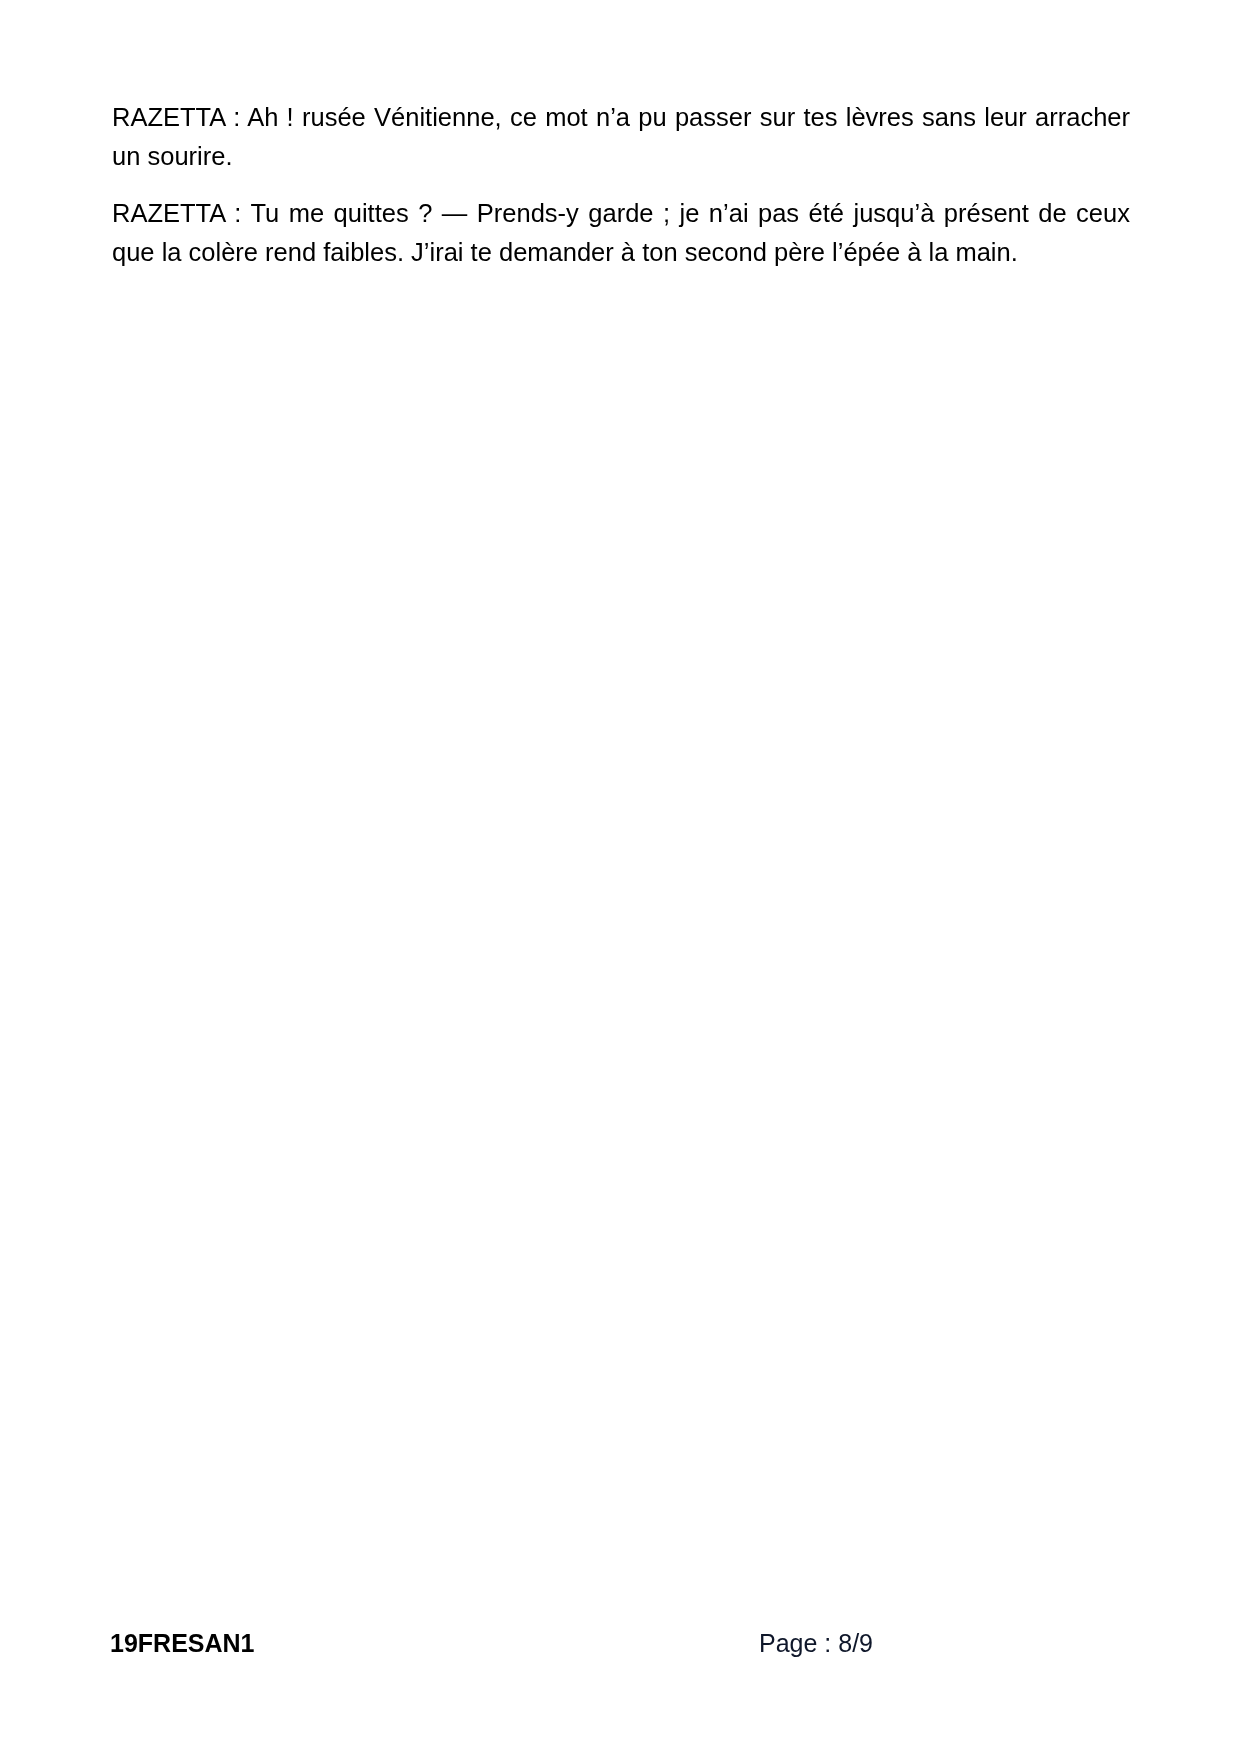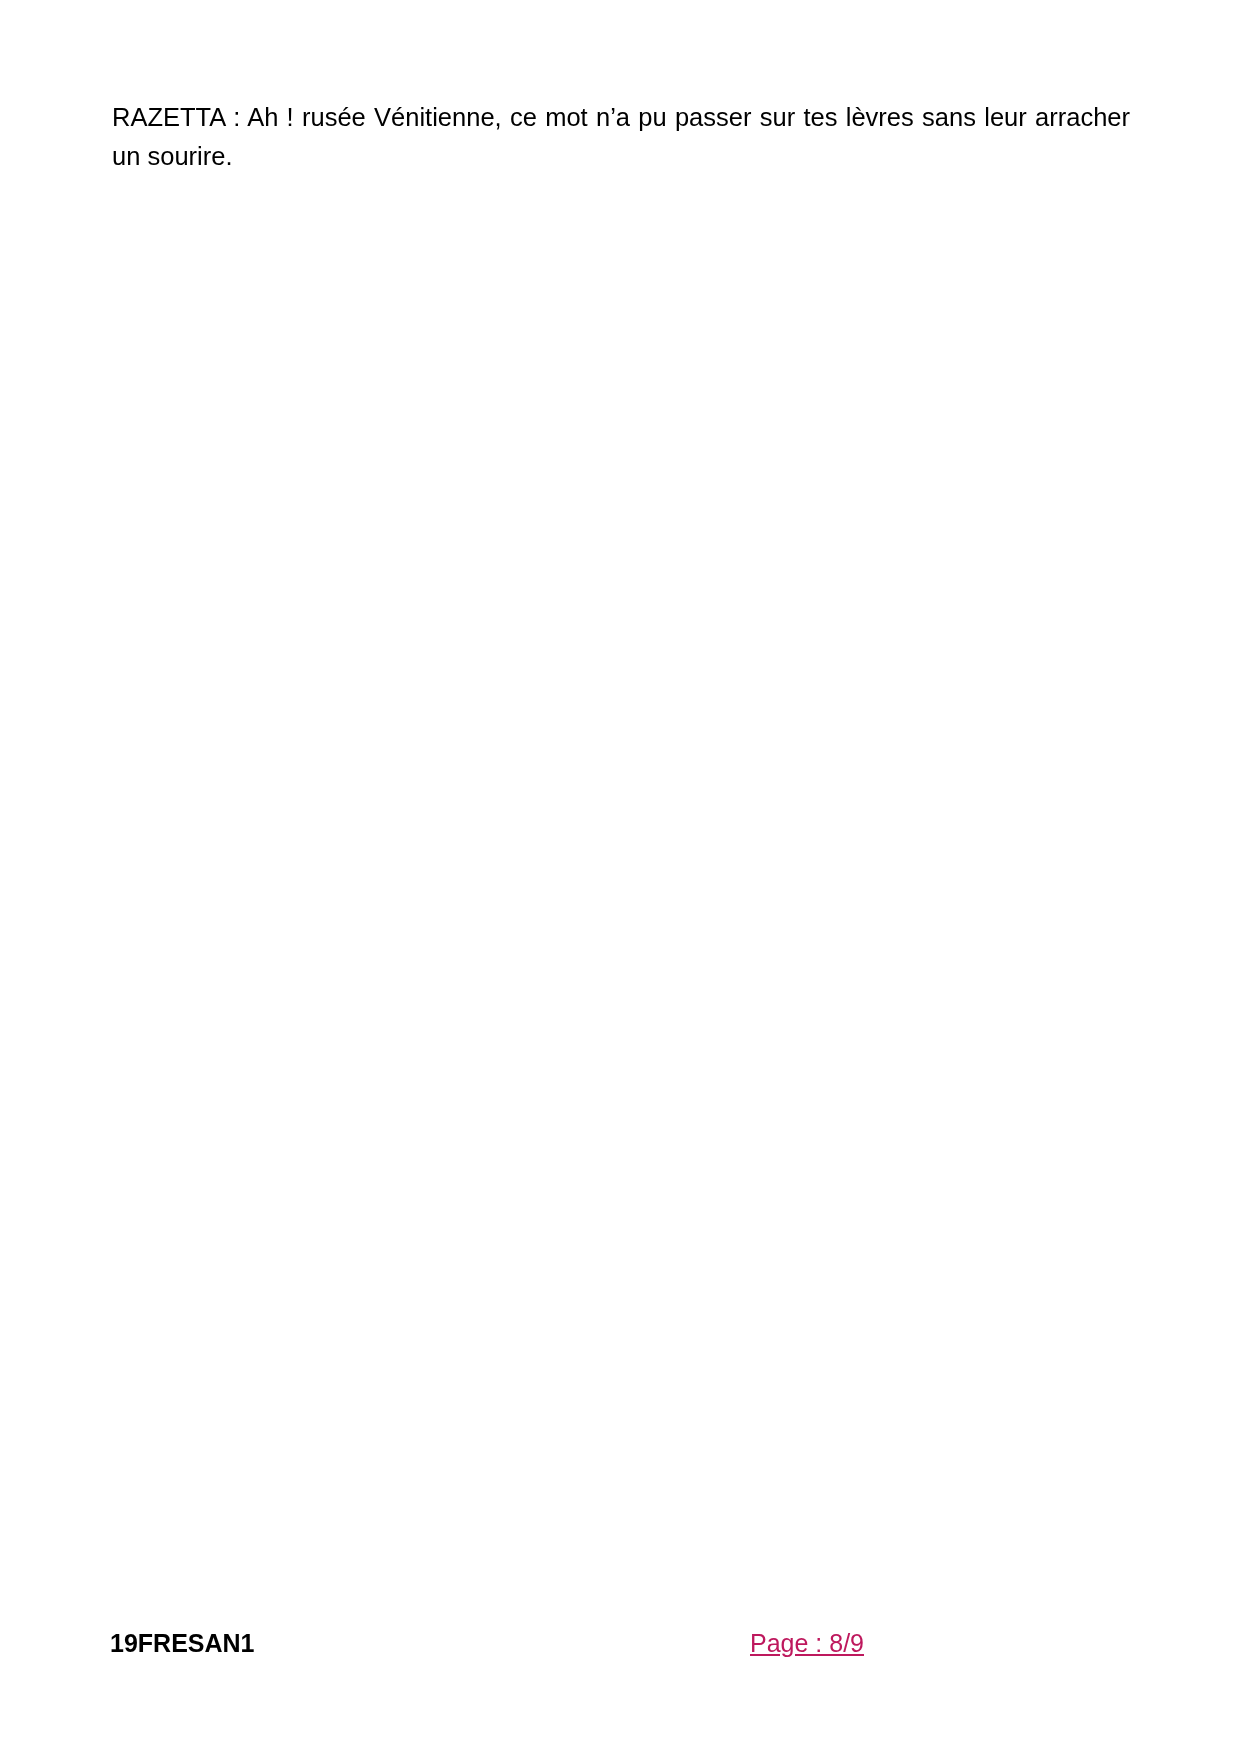--- a/index.html
+++ b/index.html
@@ -87,6 +87,10 @@
     </div>
 
 
+    <div class="para-block">
+      <span class="line-number"></span>
+      <p class="para-text">RAZETTA : Tu me quittes ? — Prends-y garde ; je n’ai pas été jusqu’à présent de ceux que la colère rend faibles. J’irai te demander à ton second père l’épée à la main.</p>
+    </div>
 
   </div>
 

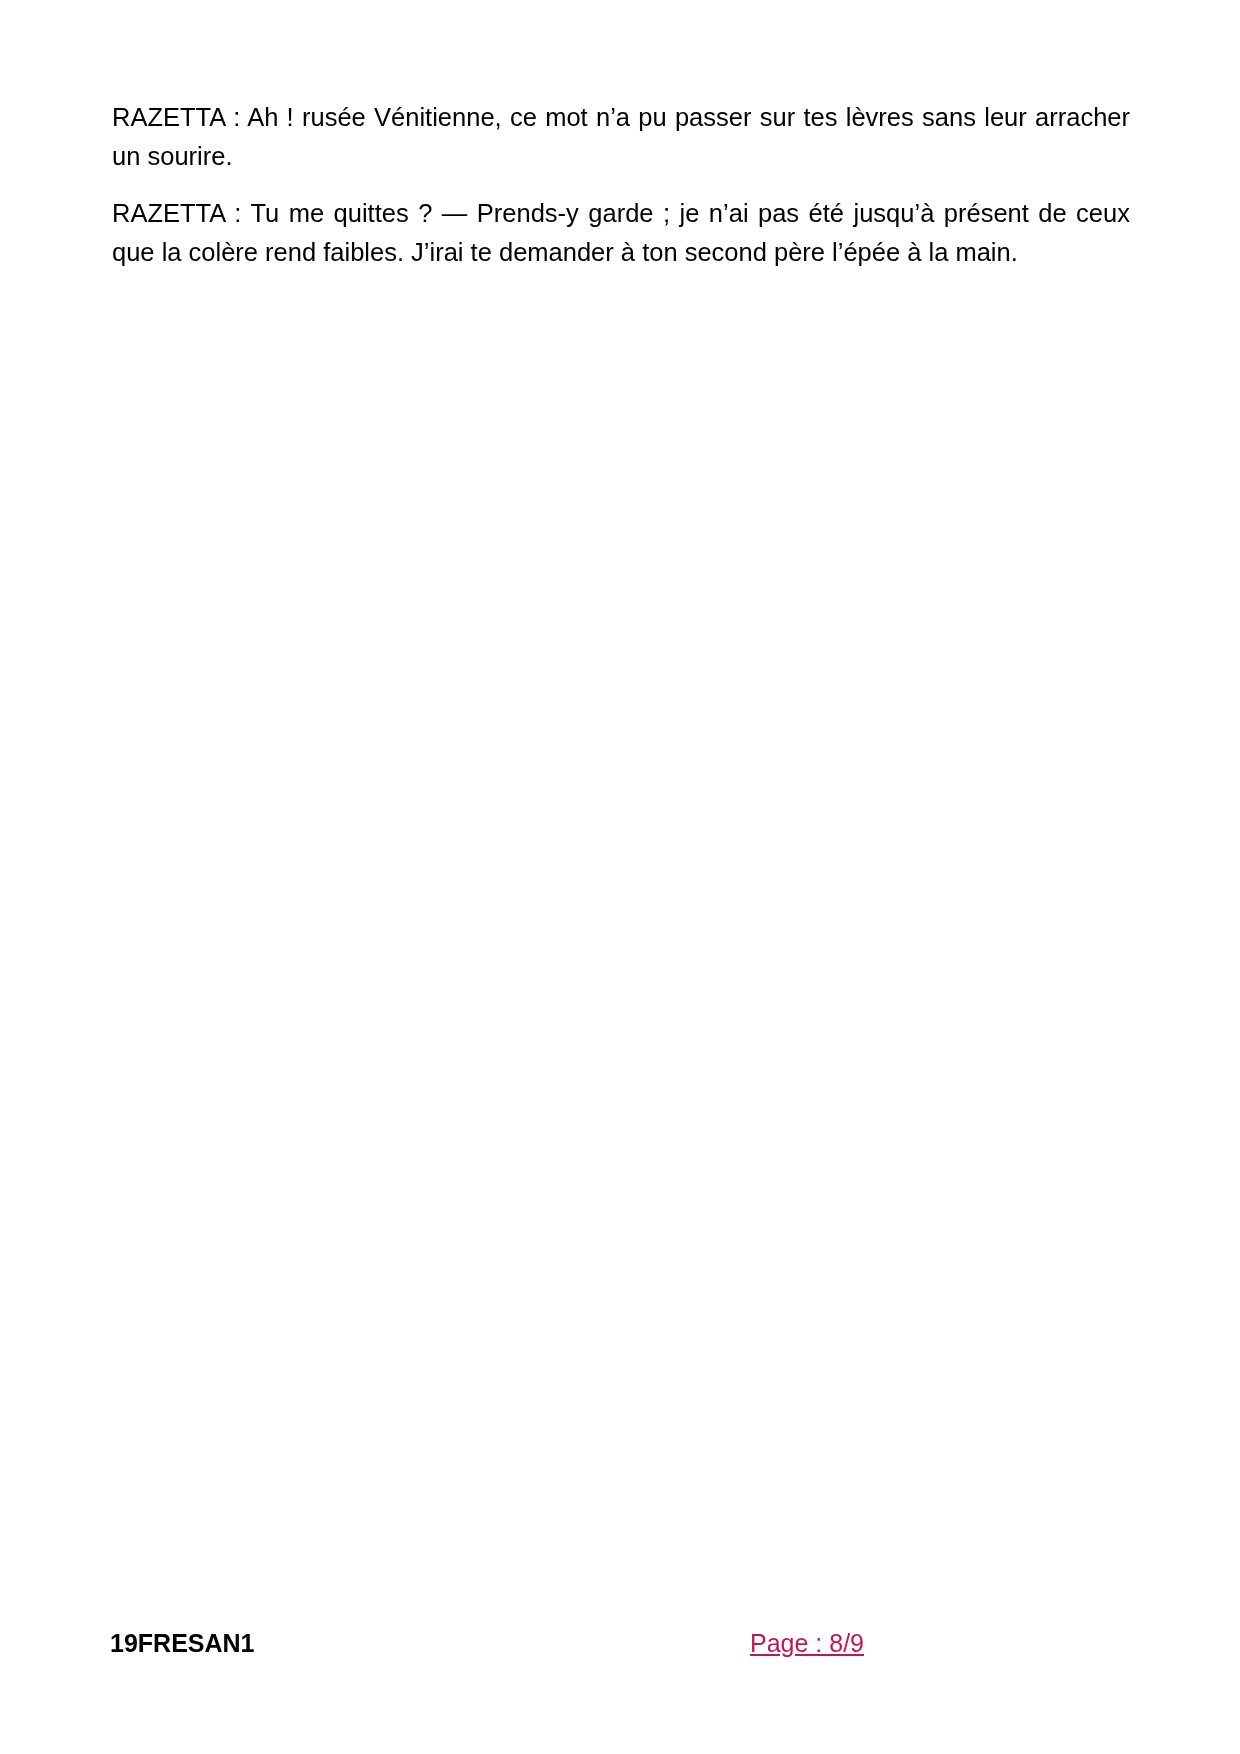--- a/index.html
+++ b/index.html
@@ -57,7 +57,7 @@
   .footer {
     position: absolute;
     left: 110px;
-    right: 120px;
+    right: 111px;
     bottom: 96px;
     display: flex;
     justify-content: space-between;

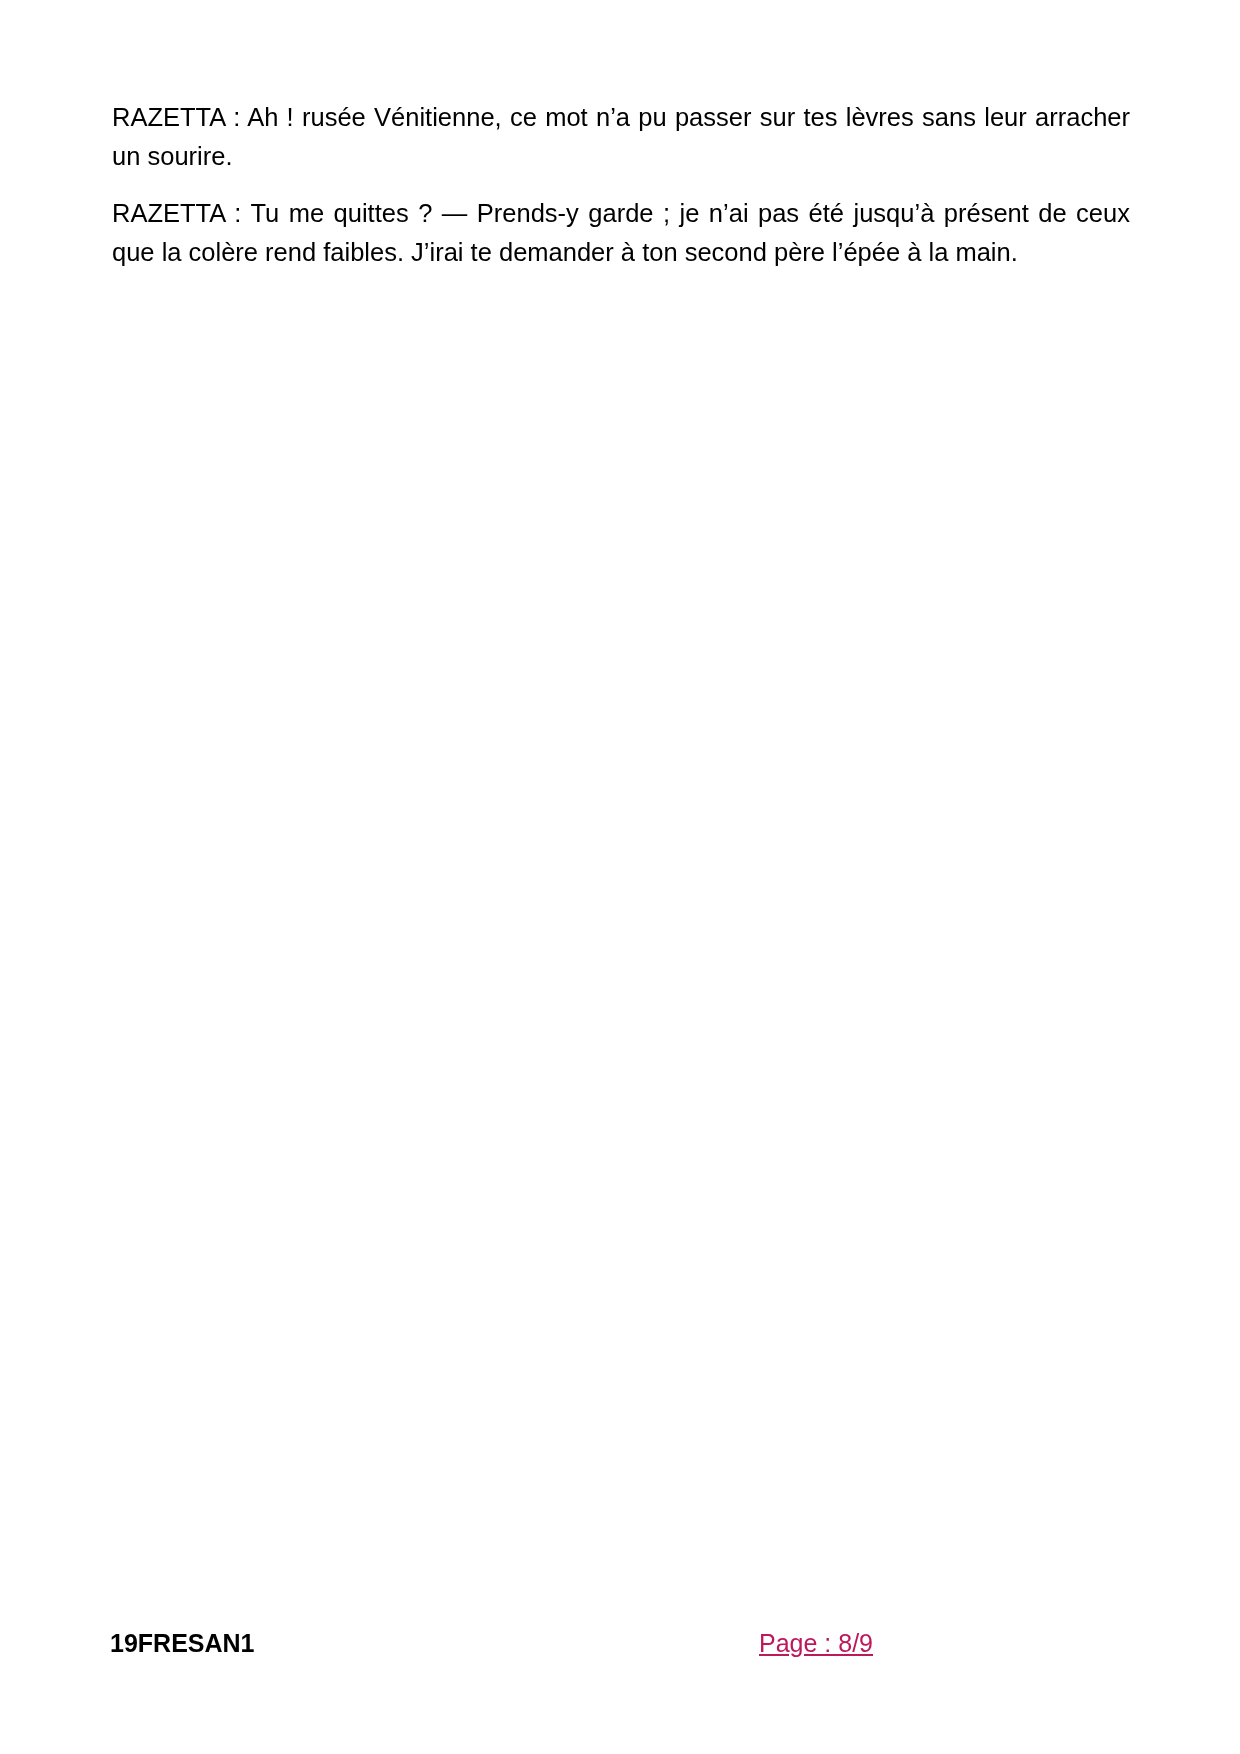--- a/index.html
+++ b/index.html
@@ -70,8 +70,7 @@
   }
   .footer-page {
     font-size: 25px;
-    color: #be185d;
-    text-decoration: underline;
+    color: #0f172a;
   }
 </style>
 </head>

